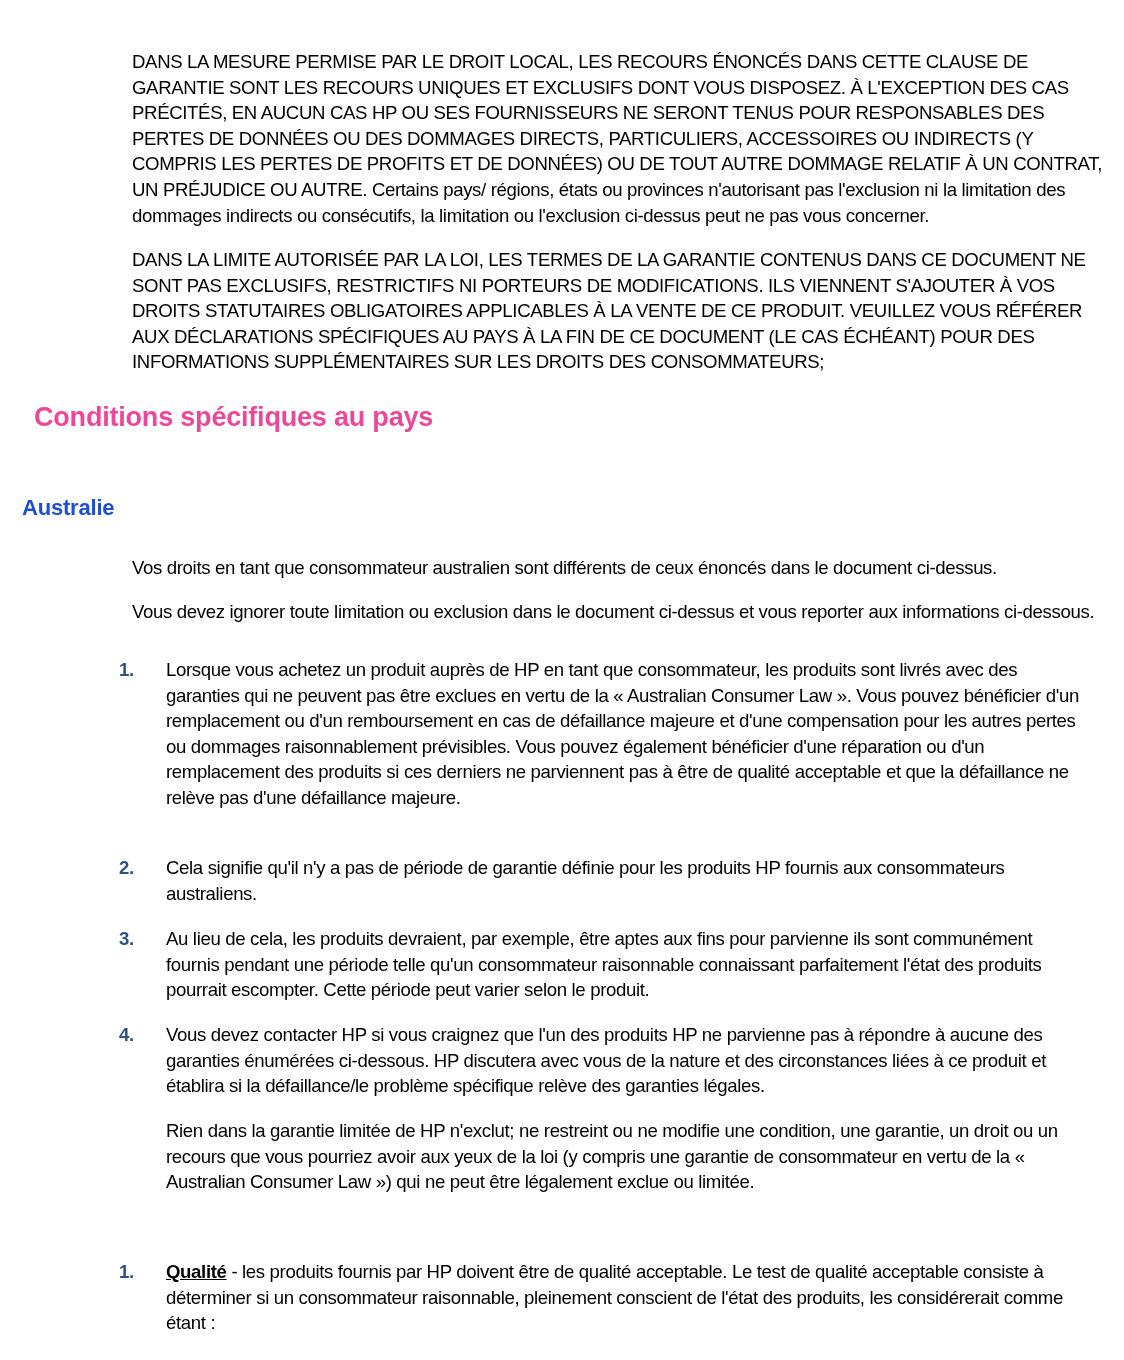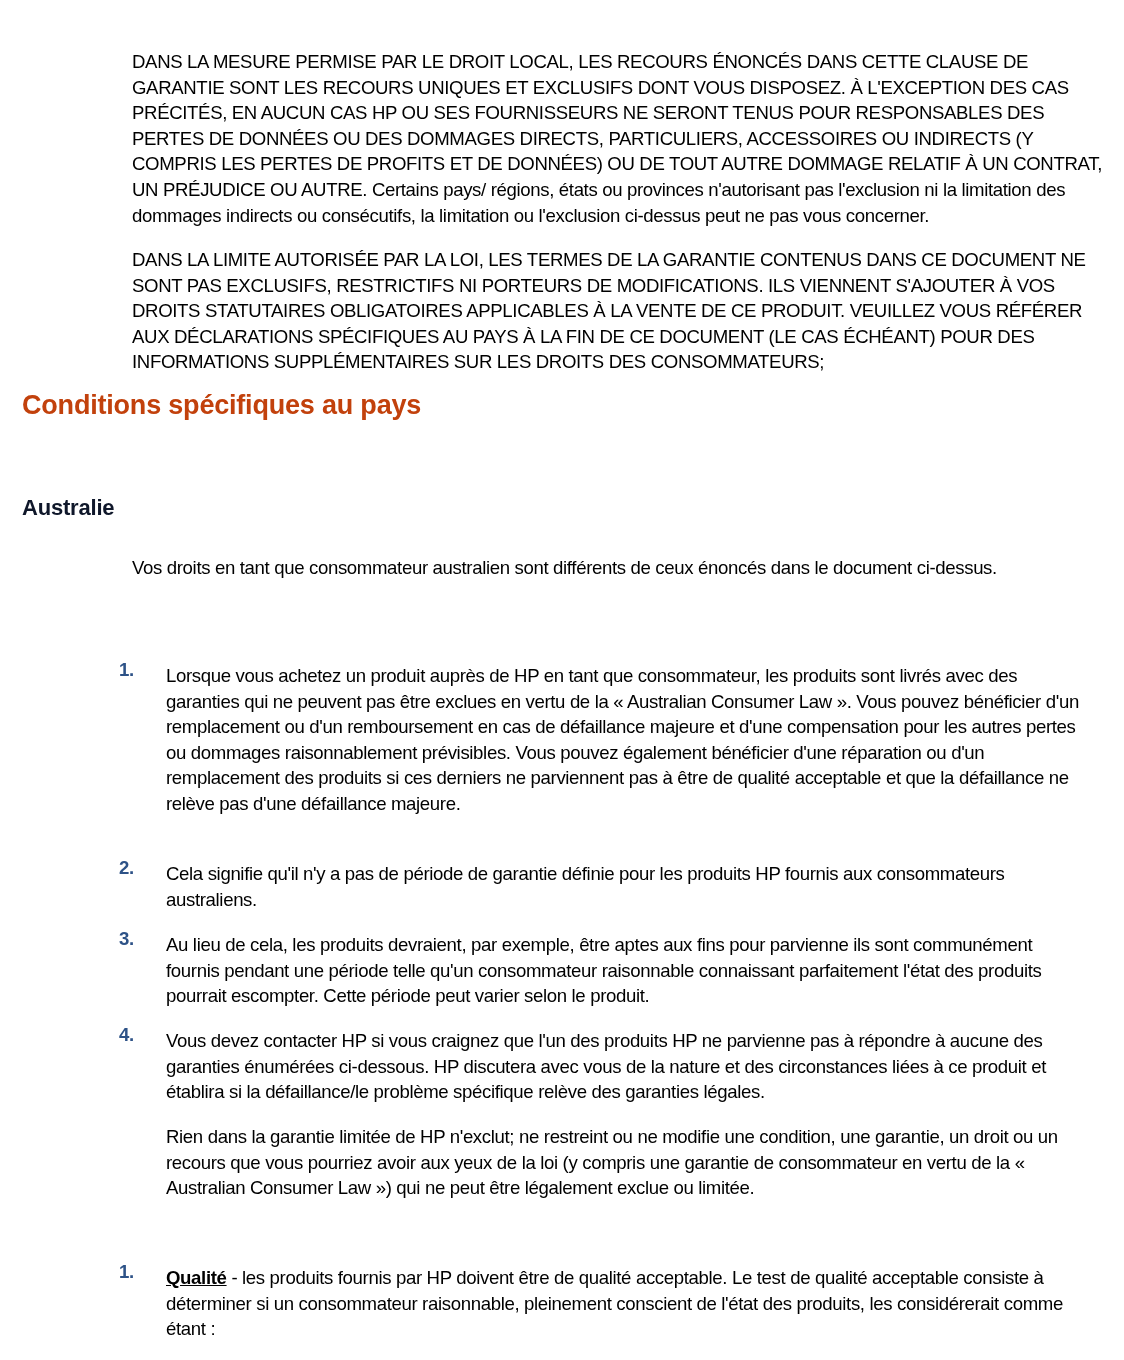--- a/index.html
+++ b/index.html
@@ -24,10 +24,10 @@
   .h1 {
     position: absolute;
     left: 22px;
-    margin: 0;
+    margin: 12px;
     font-size: 27px;
     font-weight: bold;
-    color: #c2410c;
+    color: #ec4899;
     letter-spacing: -0.2px;
   }
   .h2 {

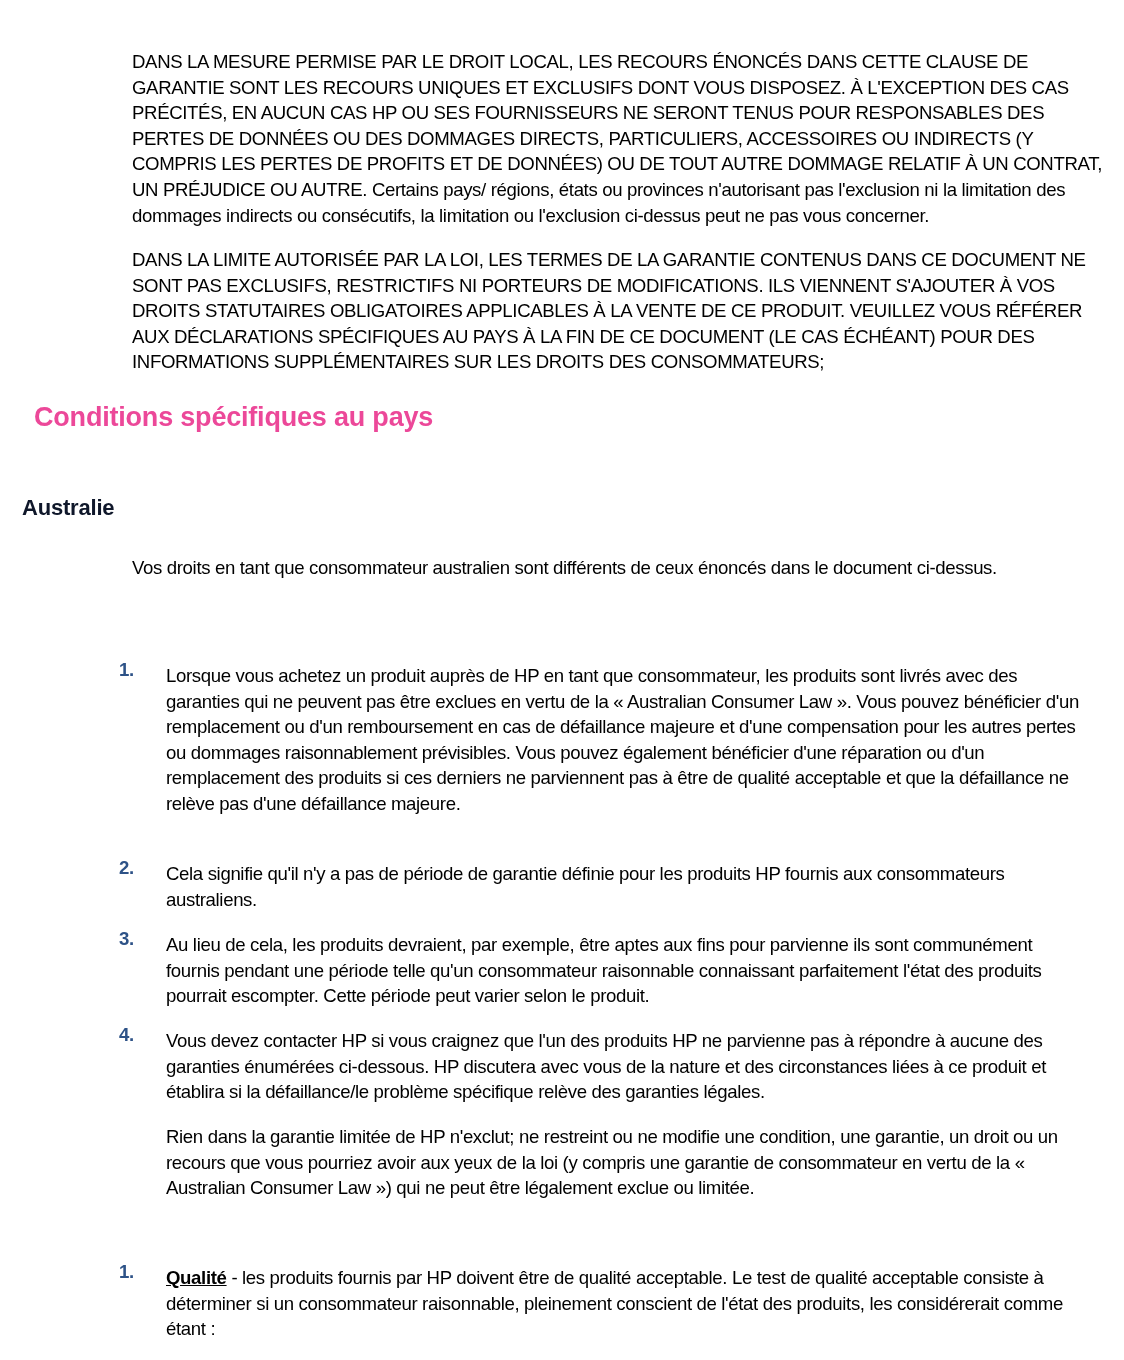--- a/index.html
+++ b/index.html
@@ -36,7 +36,7 @@
     margin: 0;
     font-size: 22px;
     font-weight: bold;
-    color: #0f172a;
+    color: #1d4ed8;
     letter-spacing: -0.2px;
   }
   .li {

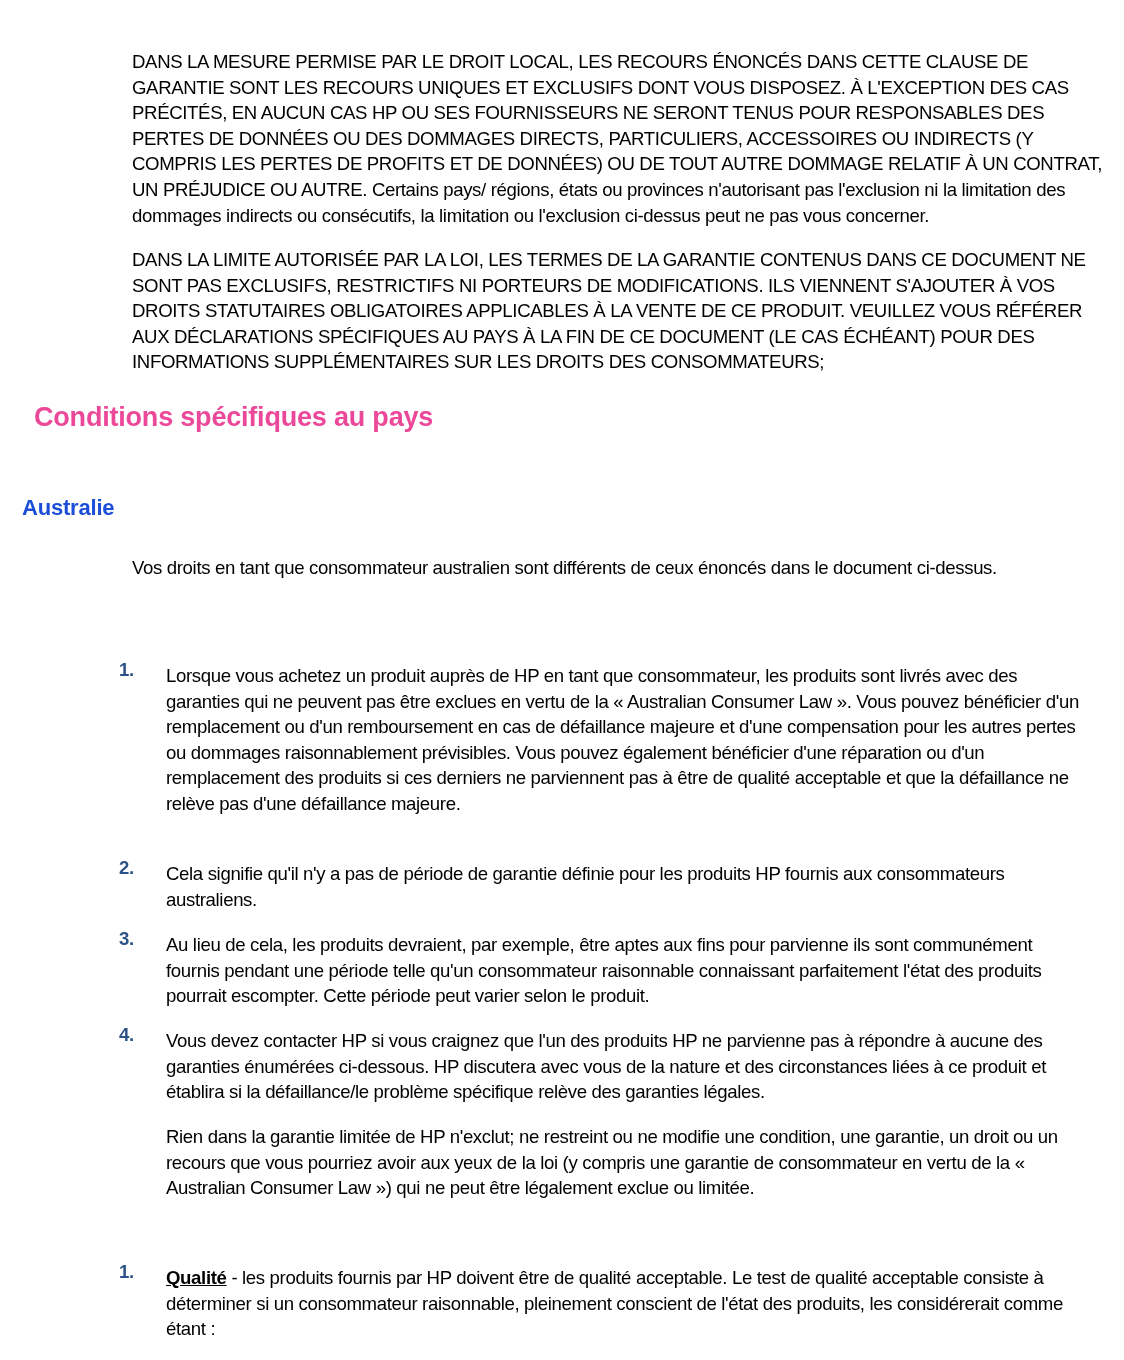--- a/index.html
+++ b/index.html
@@ -74,6 +74,7 @@
 
   <h2 class="h2" style="top:495px;">Australie</h2>
   <p class="para" style="top:542px;">Vos droits en tant que consommateur australien sont différents de ceux énoncés dans le document ci-dessus.</p>
+  <p class="para" style="top:586px;">Vous devez ignorer toute limitation ou exclusion dans le document ci-dessus et vous reporter aux informations ci-dessous.</p>
 
   <div class="li" style="top:657px;">
     <span class="num">1.</span>

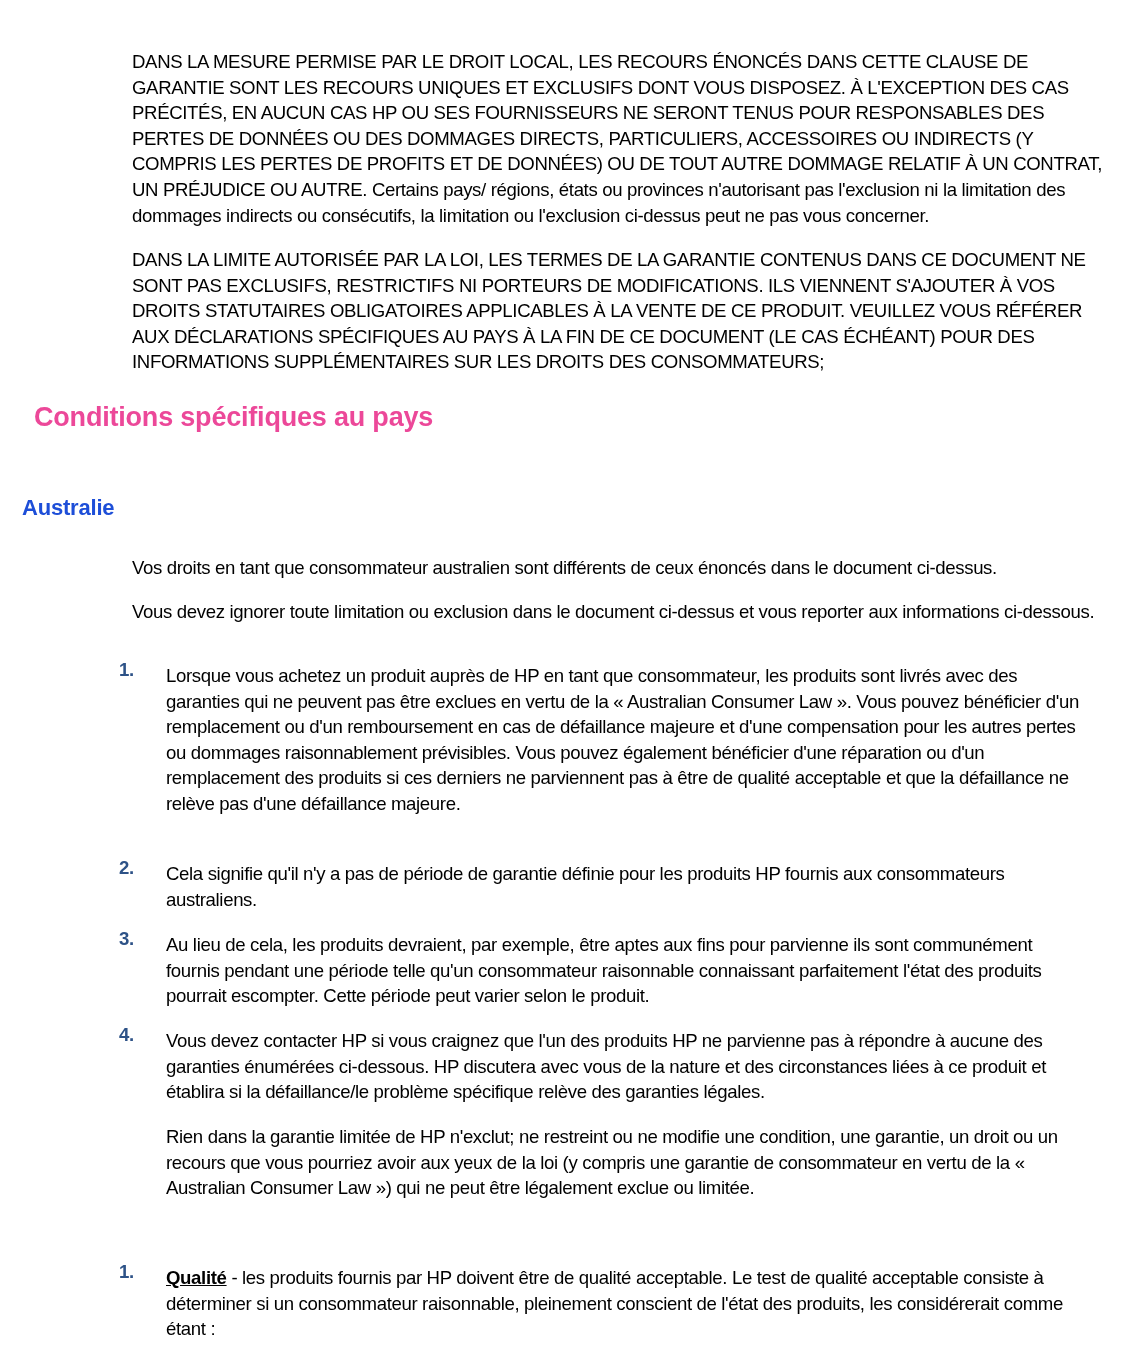--- a/index.html
+++ b/index.html
@@ -57,7 +57,7 @@
   .li .txt {
     position: absolute;
     left: 47px;
-    top: 6px;
+    top: 0;
     width: 920px;
   }
   .li .txt b { font-weight: bold; text-decoration: underline; }

